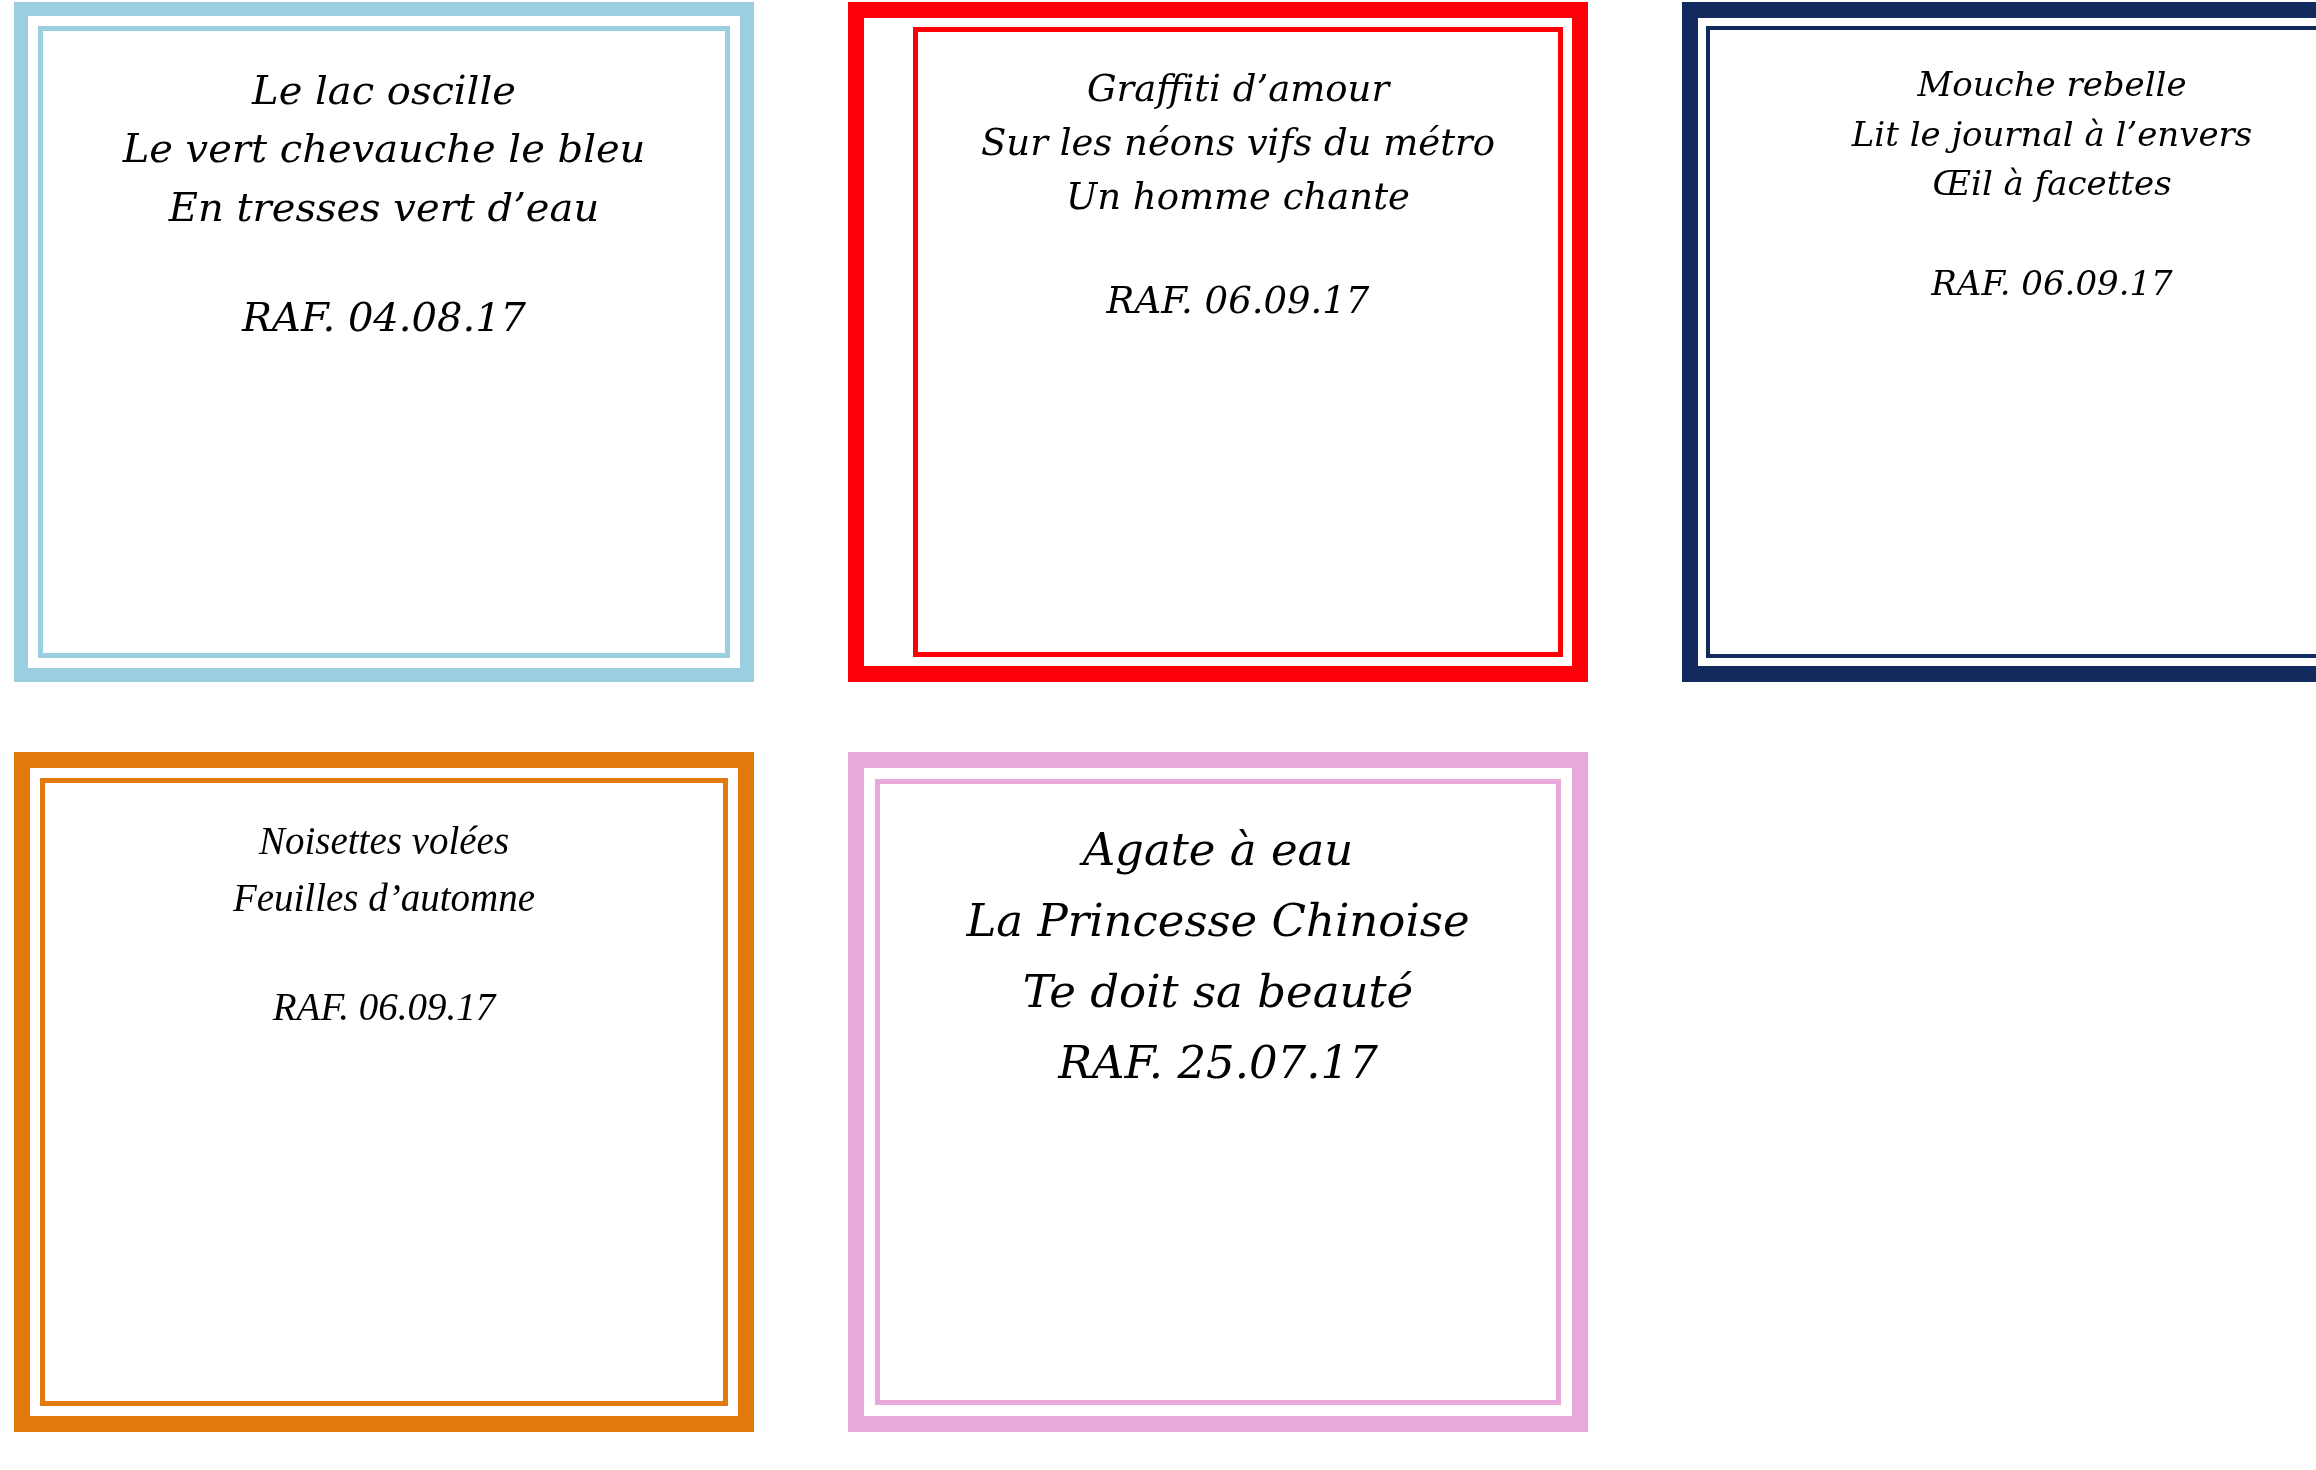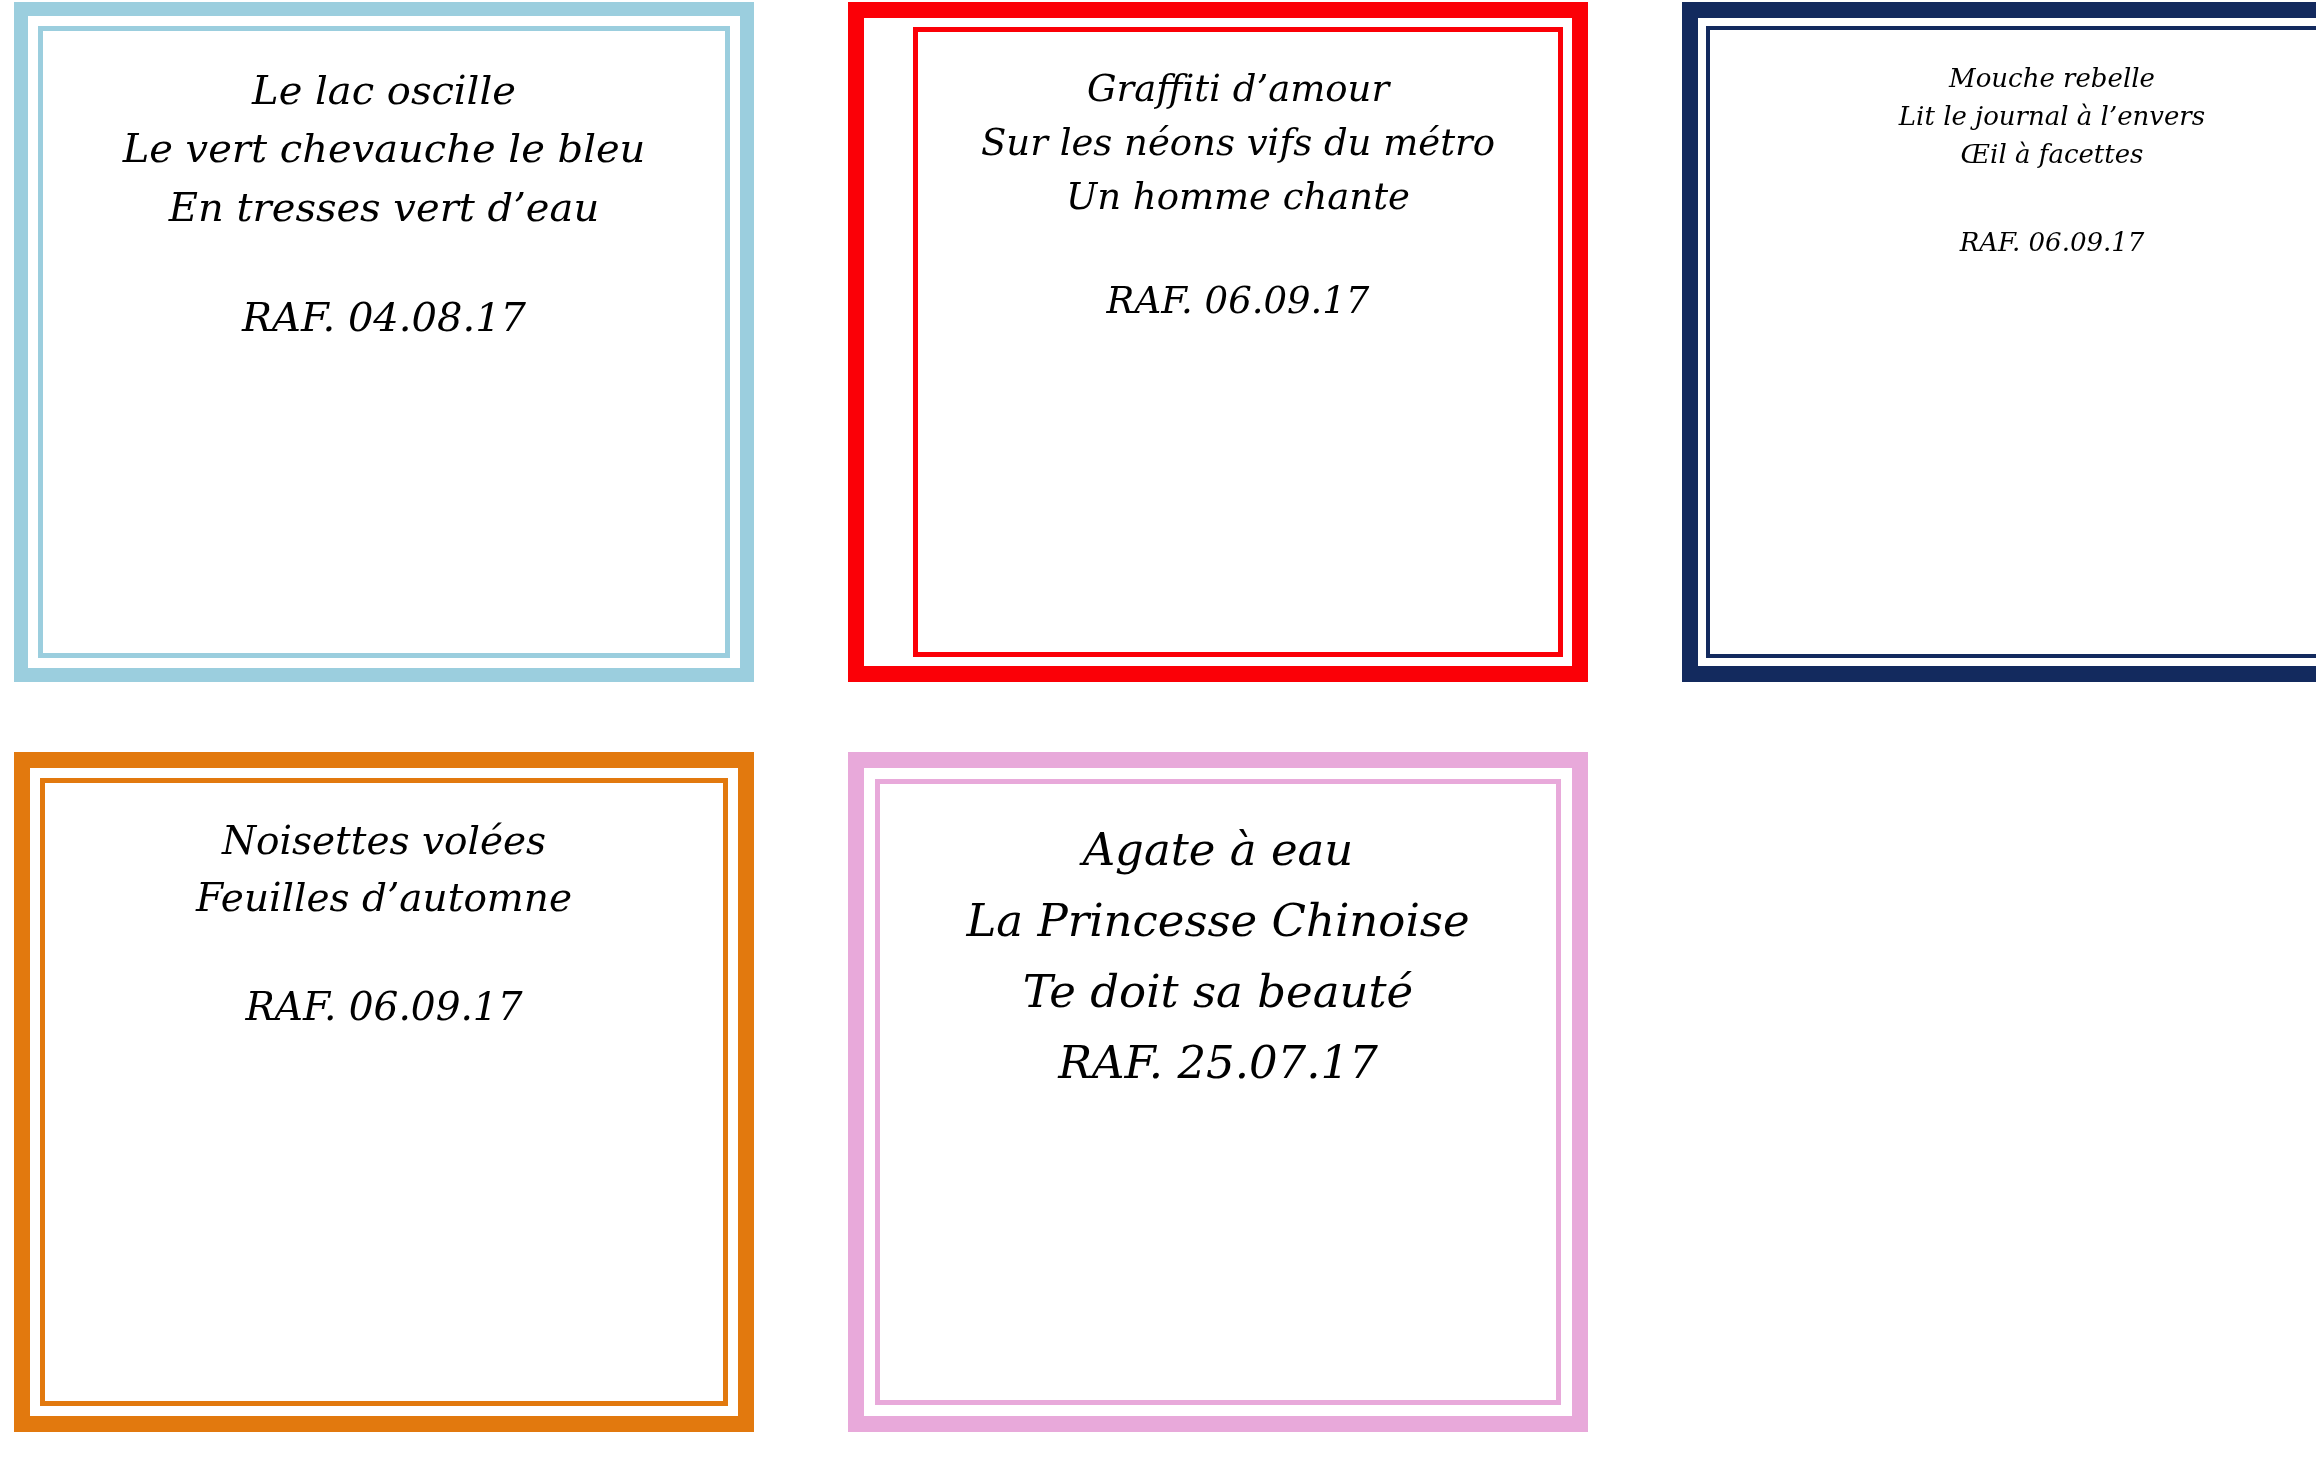--- a/index.html
+++ b/index.html
@@ -79,7 +79,7 @@
 
   .c2 .card-outer { border-color: #132a5e; border-width: 16px; }
   .c2 .card-inner { border-color: #132a5e; border-width: 4px; margin: 8px; }
-  .c2 .line { font-size: 26px; }
+  .c2 .line { font-size: 34px; }
   .c2 .gap { height: 50px; }
 
   .c3 .card-outer { border-color: #e2790e; border-width: 16px; }

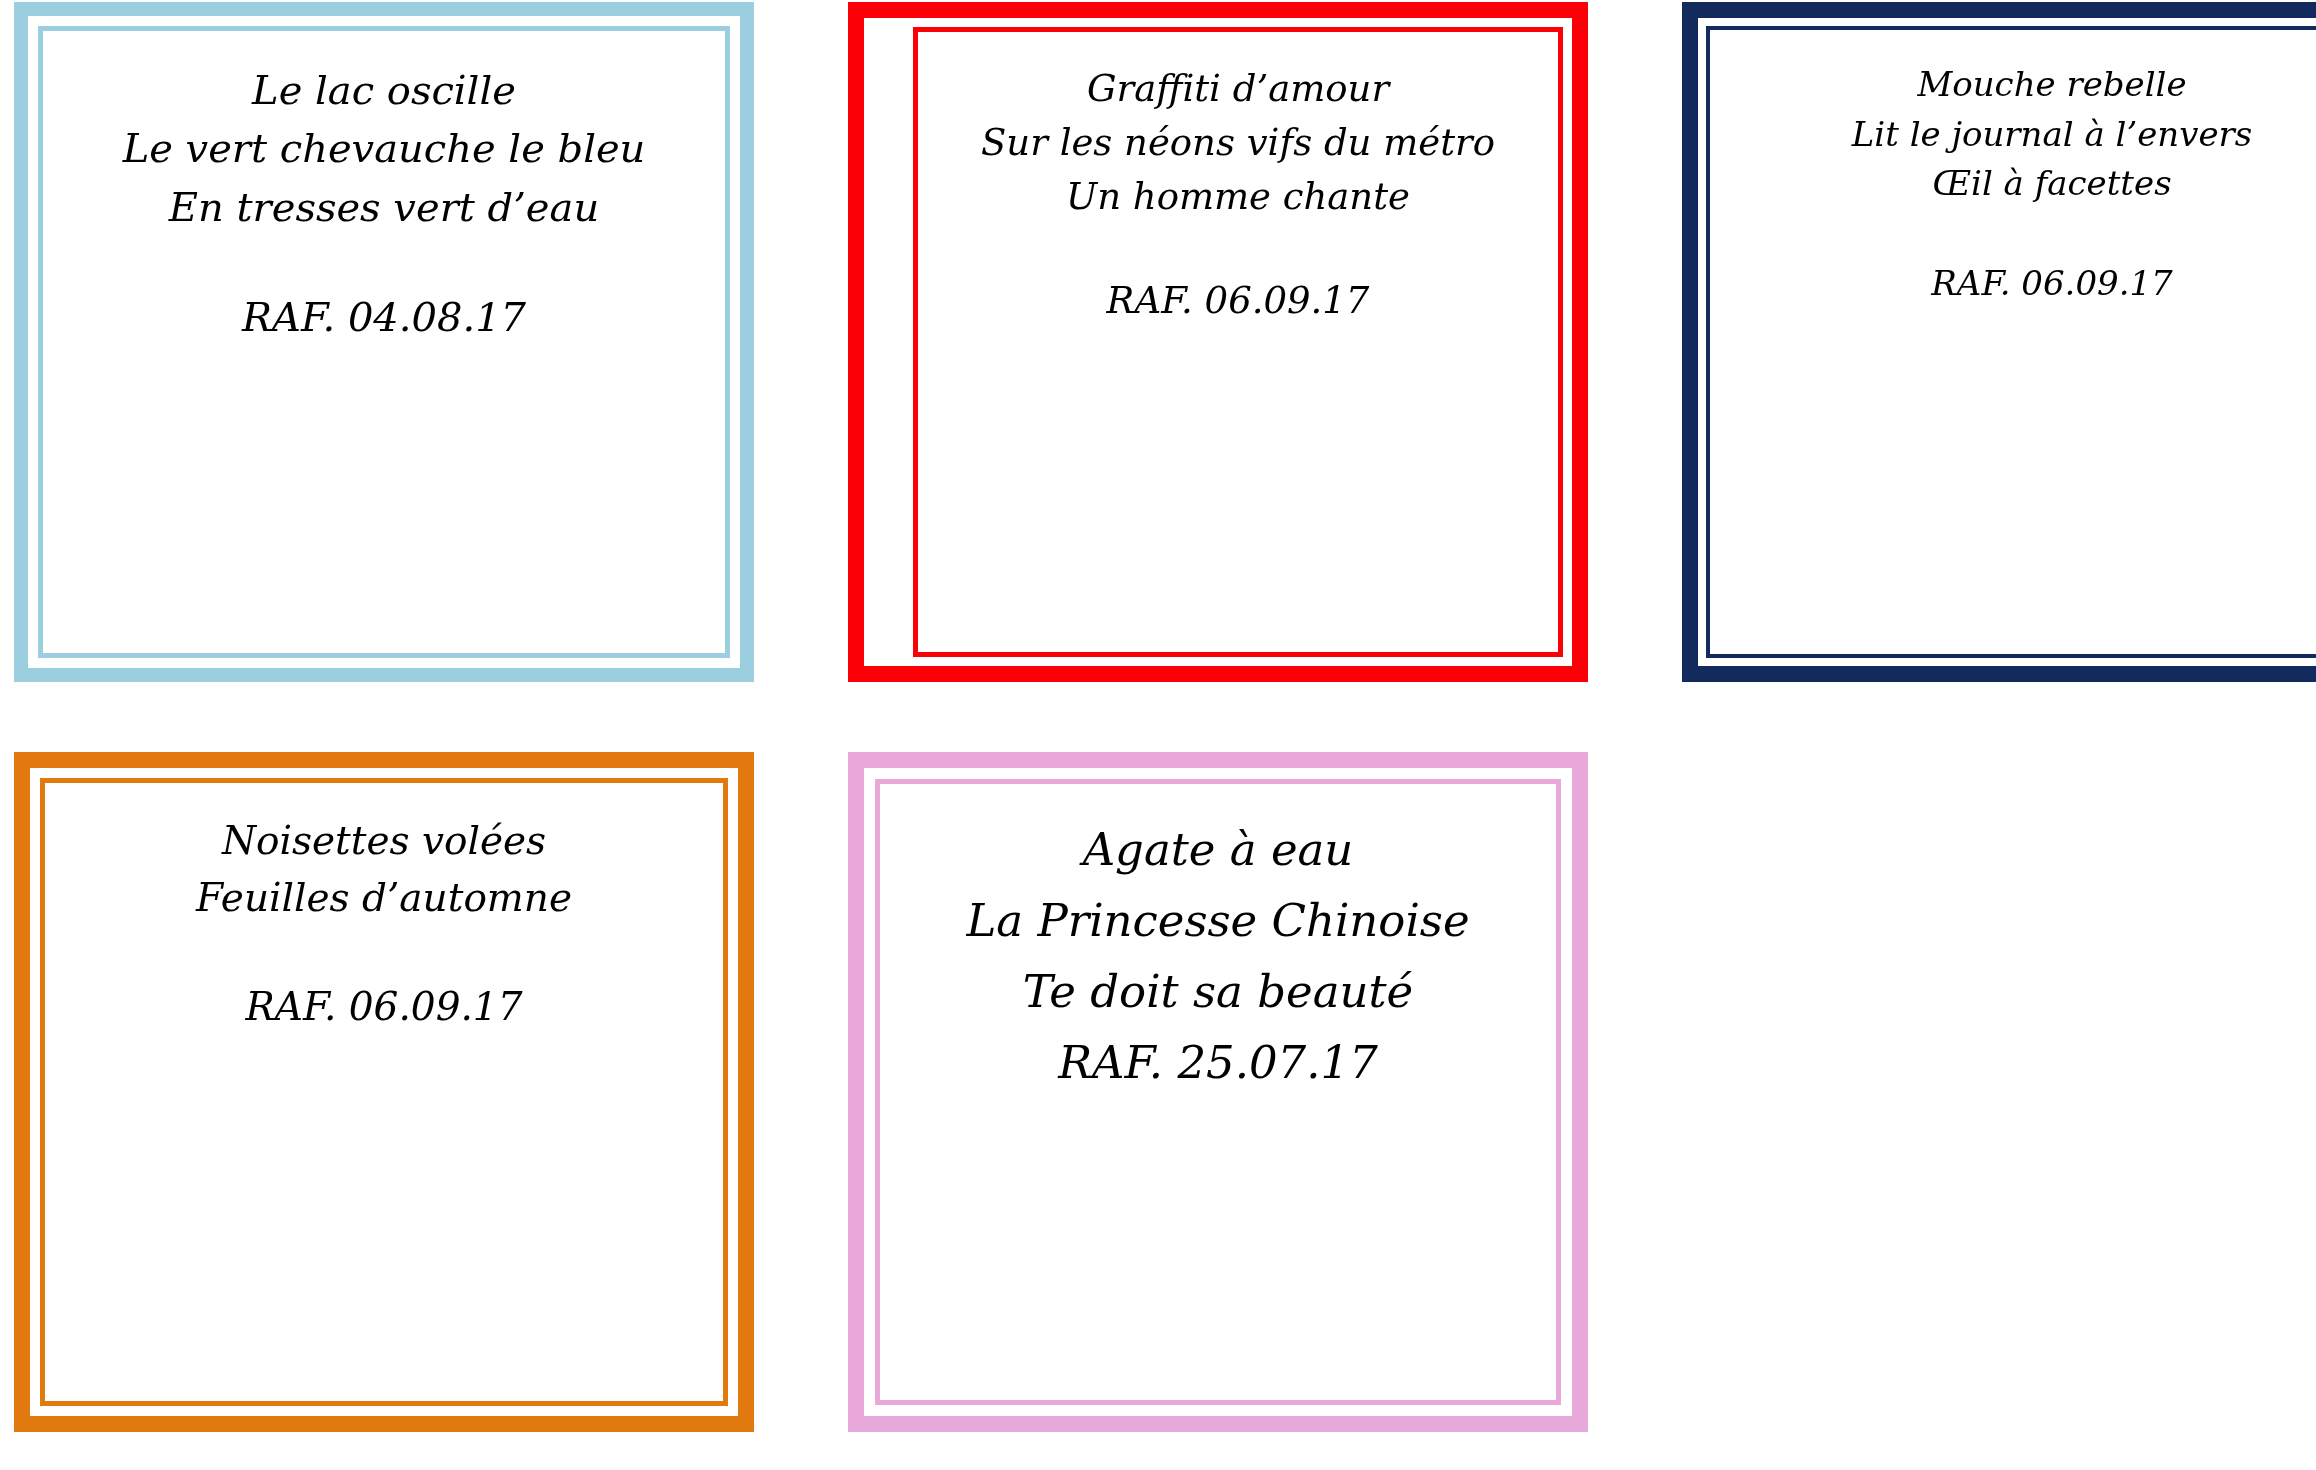--- a/index.html
+++ b/index.html
@@ -138,7 +138,7 @@
     </div>
 
     <div class="card c3">
-      <div class="card-outer" style="border-color: rgb(226, 121, 14);">
+      <div class="card-outer" style="border-color: rgb(226, 121, 14); font-family: Liberation Serif, serif;">
         <div class="card-inner" style="border-color: rgb(226, 121, 14);">
           <div class="line">Noisettes volées</div>
           <div class="line">Feuilles d’automne</div>

